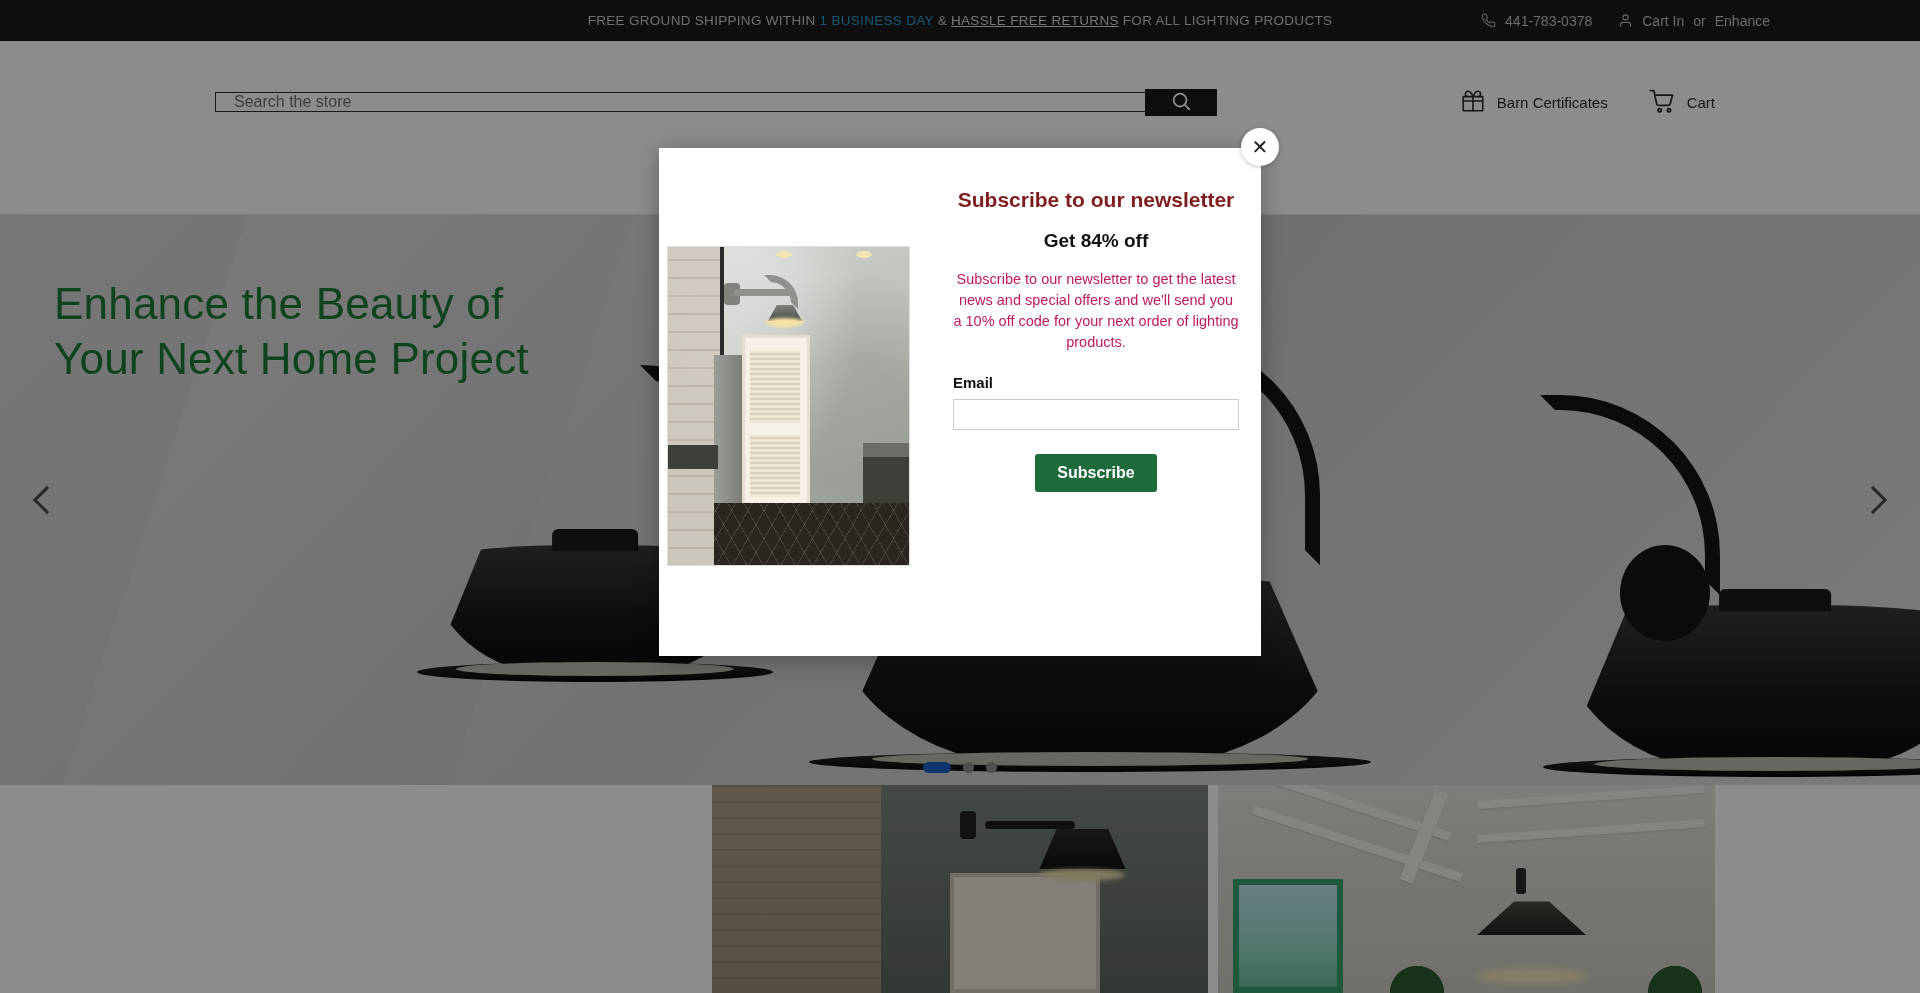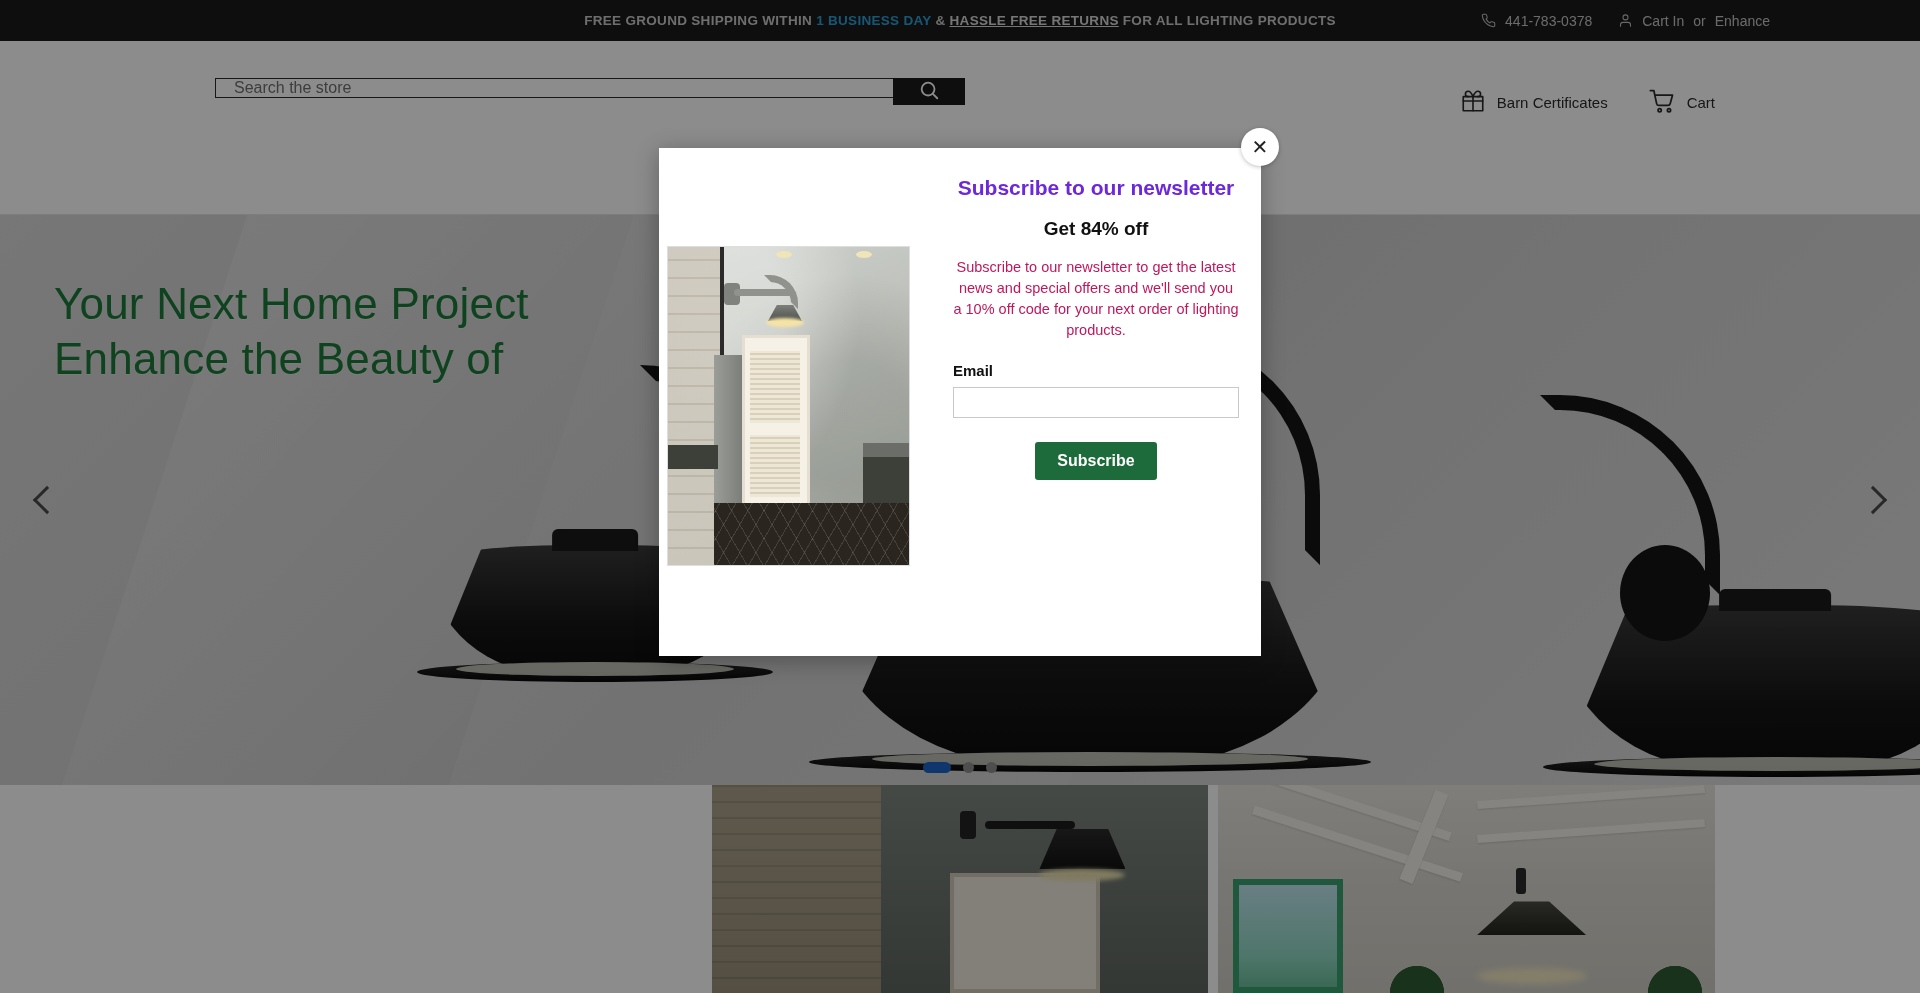--- a/index.html
+++ b/index.html
@@ -29,7 +29,7 @@
   .topbar-promo {
     position: absolute; left: 0; right: 0;
     text-align: center;
-    font-size: 13.5px; font-weight: 700;
+    font-size: 13.5px; font-weight: 400;
     letter-spacing: 0.3px;
     color: #c9c9c9;
     white-space: nowrap;

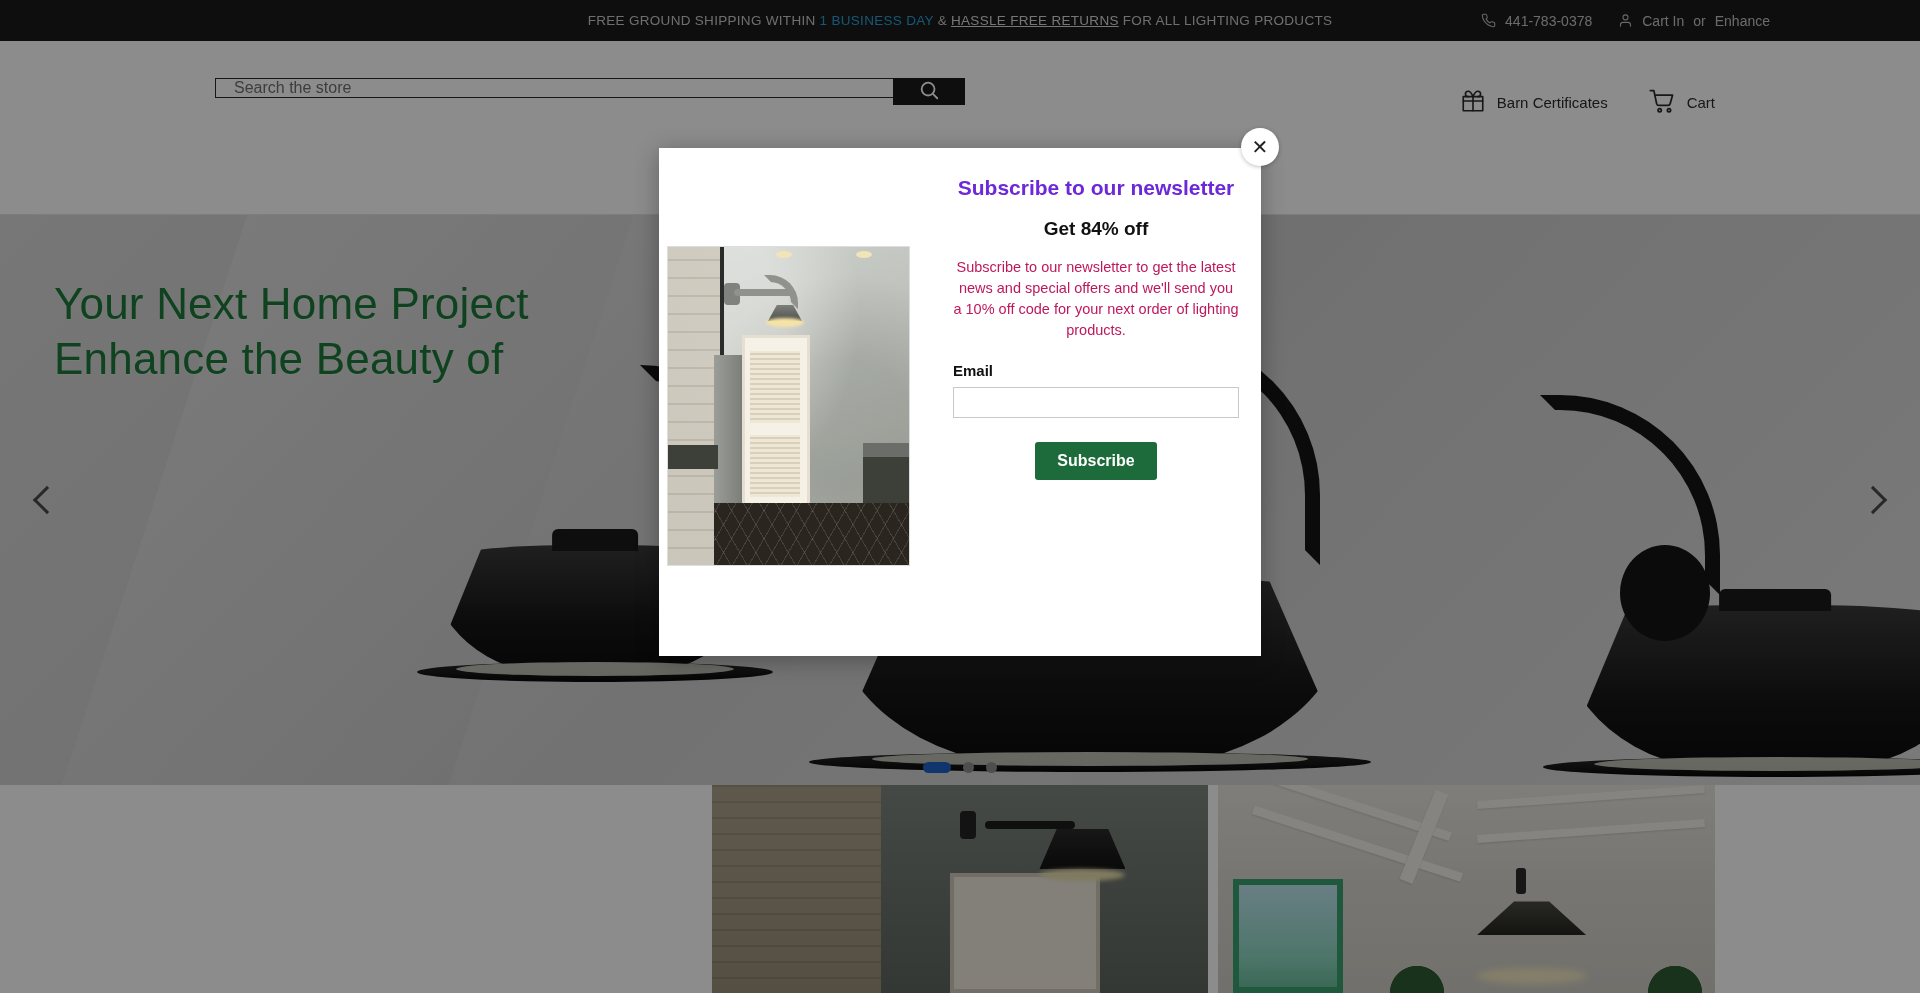--- a/index.html
+++ b/index.html
@@ -67,9 +67,9 @@
   .logo .tm { font-size: 13px; vertical-align: super; color: #1d7a3a; }
 
   .searchwrap {
-    display: flex; align-items: flex-start;
+    display: flex; align-items: center;
     margin-left: 10px;
-    width: 750px; height: 48px;
+    width: 1002px; height: 48px;
   }
   .search-input {
     flex: 1;

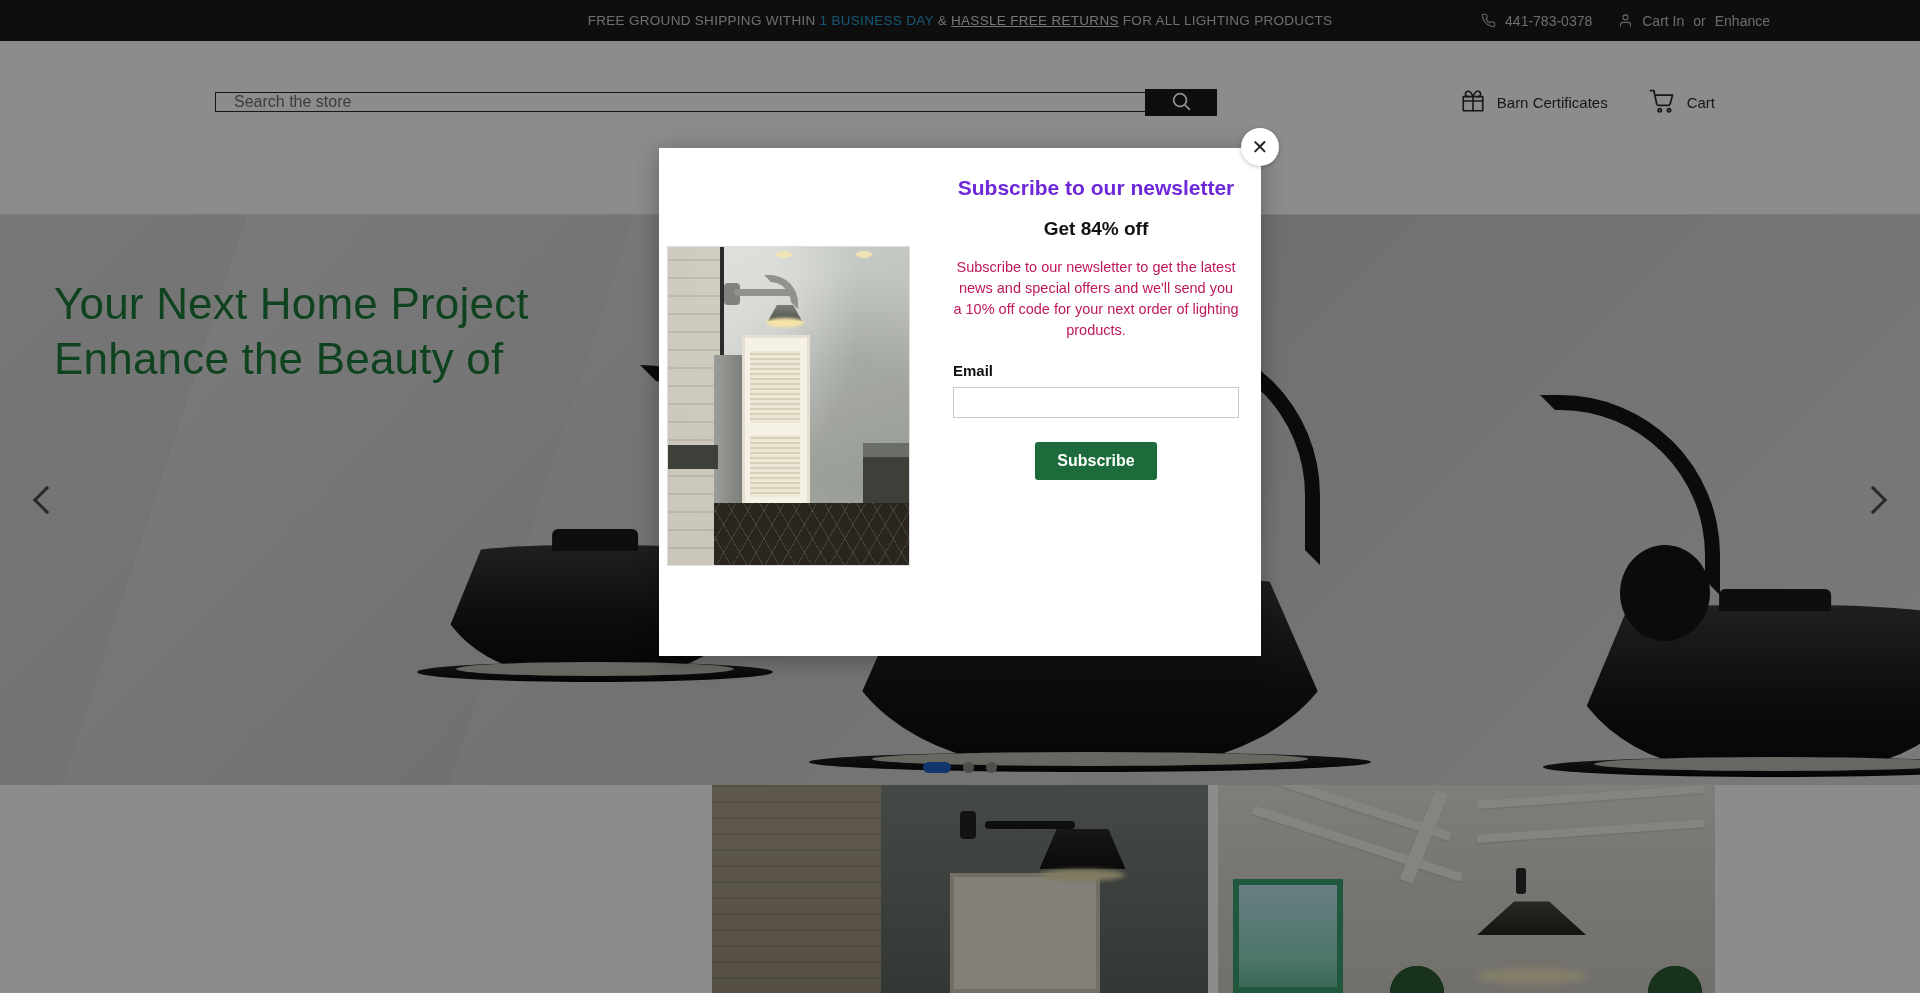--- a/index.html
+++ b/index.html
@@ -311,7 +311,7 @@
     padding: 26px 22px 0 22px;
     text-align: center;
   }
-  .modal-h1 { font-size: 21px; font-weight: 700; color: #6d28d9; line-height: 1.35; }
+  .modal-h1 { font-size: 21px; font-weight: 700; color: #7f1d1d; line-height: 1.35; margin-top: 12px; }
   .modal-h2 { font-size: 19px; font-weight: 700; color: #111; margin-top: 16px; }
   .modal-p {
     font-size: 14.5px; line-height: 1.43; color: #be185d;

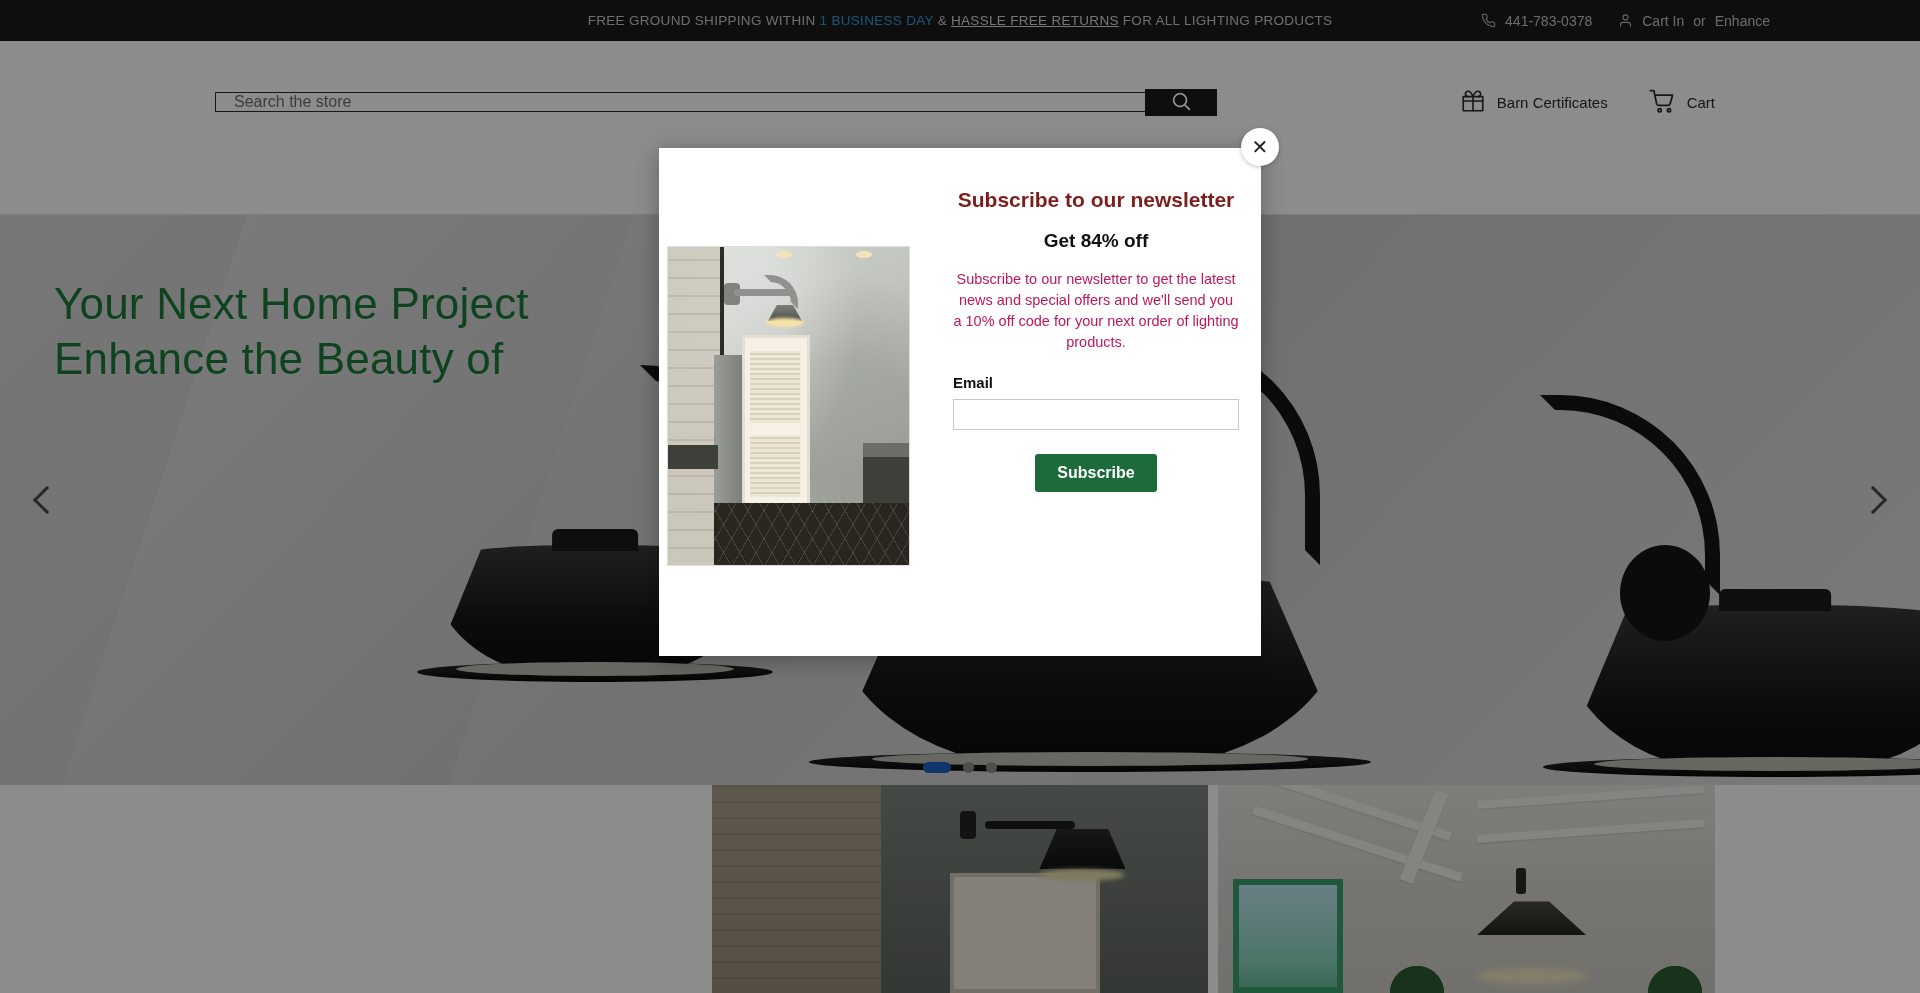--- a/index.html
+++ b/index.html
@@ -469,8 +469,8 @@
     </div>
 
     <div class="hero-title">
+      <div>Enhance the Beauty of</div>
       <div>Your Next Home Project</div>
-      <div>Enhance the Beauty of</div>
     </div>
 
     <div class="hero-arrow left">

